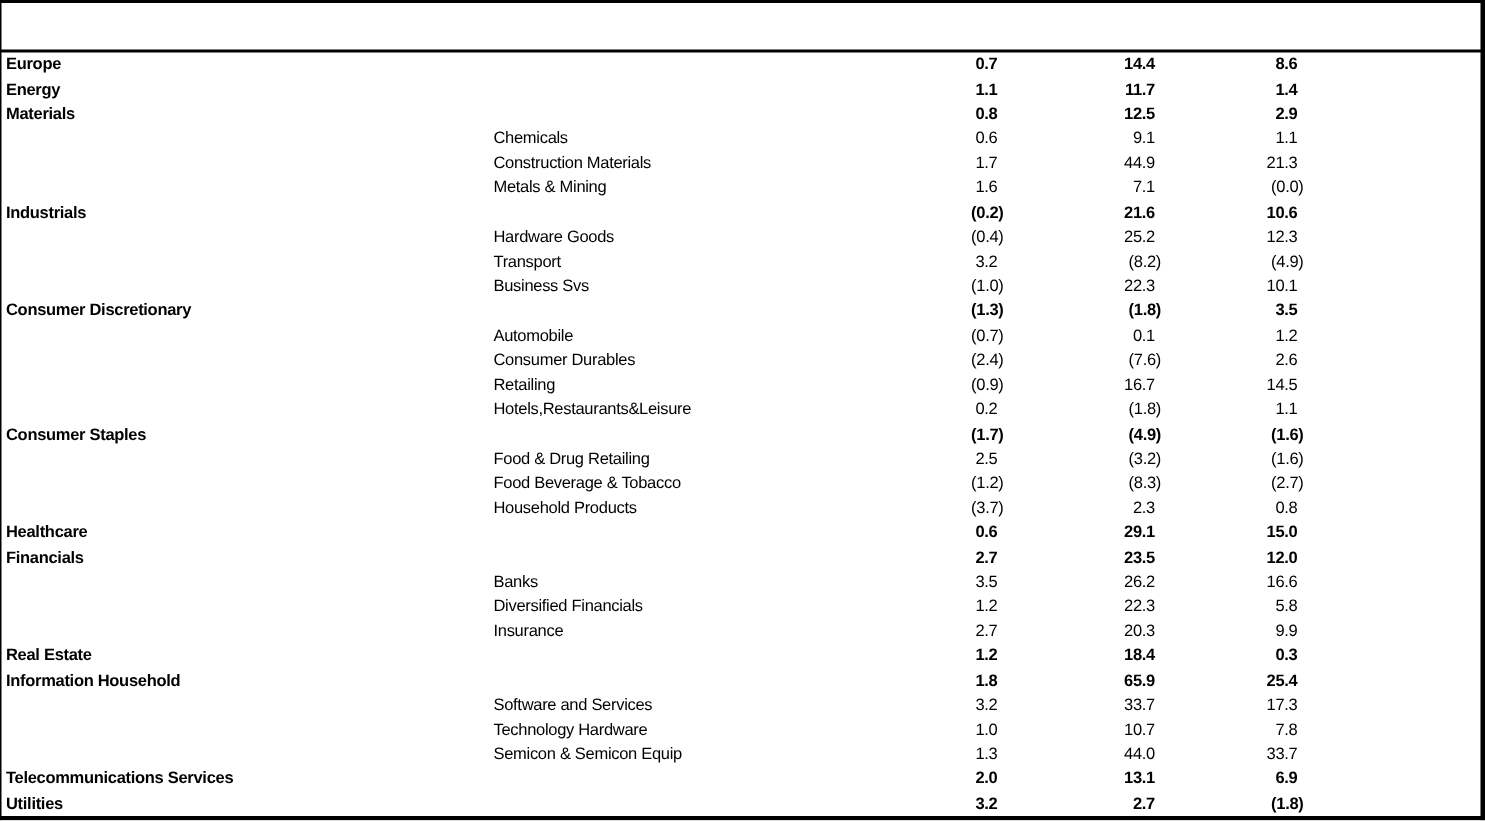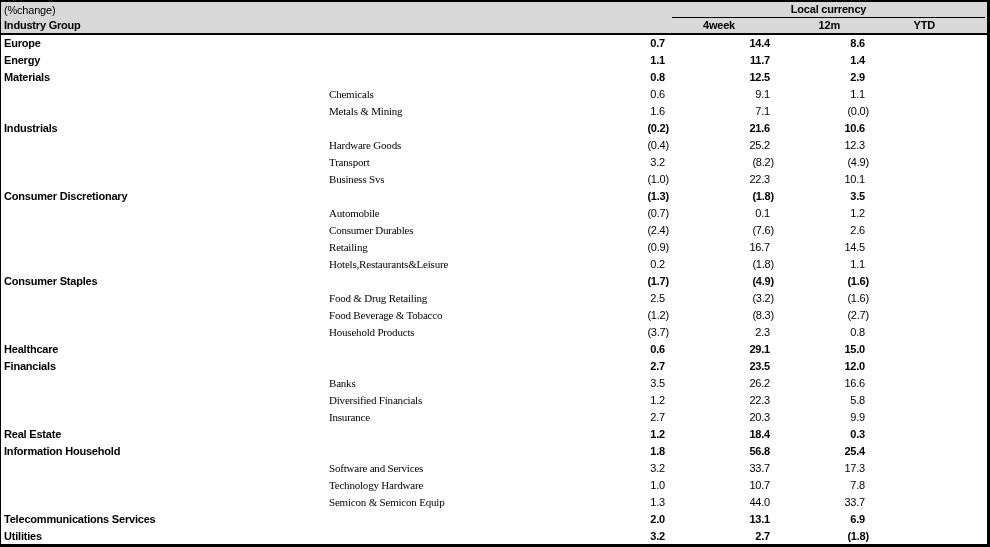--- a/index.html
+++ b/index.html
@@ -60,18 +60,6 @@
 
 <div id="table" style="background: rgb(255, 255, 255);">
 
-  <div id="header" style="background: rgb(216, 216, 216);">
-    <div class="hrow" id="hrow1">
-      <span id="caption">(%change)</span>
-      <div id="local-currency">Local currency</div>
-    </div>
-    <div class="hrow" id="hrow2">
-      <span id="row-header">Industry Group</span>
-      <span class="num hcol c1">4week</span>
-      <span class="num hcol c2">12m</span>
-      <span class="num hcol c3">YTD</span>
-    </div>
-  </div>
 
   <div id="body">
       <div class="row bold">

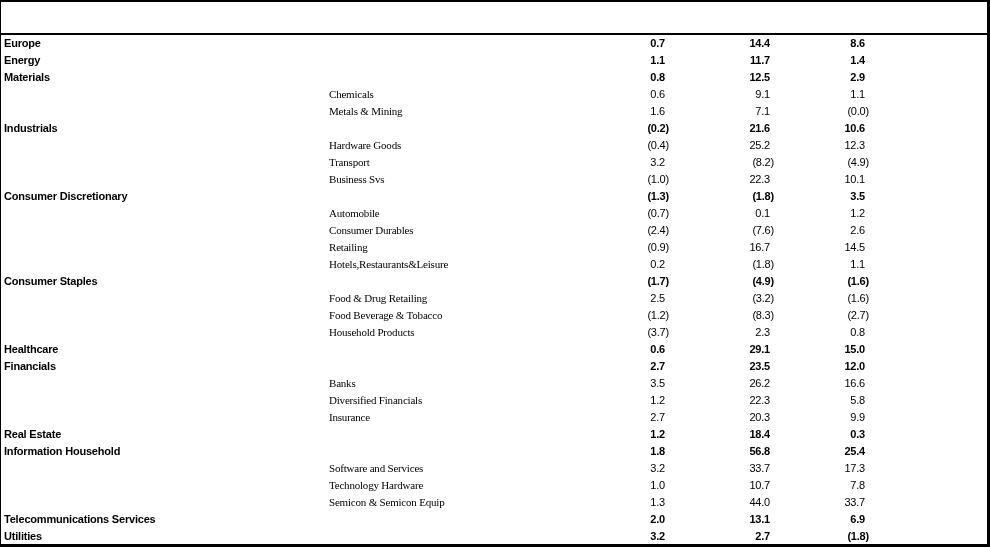--- a/index.html
+++ b/index.html
@@ -52,7 +52,7 @@
   .row .label{position:absolute;top:50%;transform:translateY(-50%);white-space:nowrap;}
   .row .num{top:50%;transform:translateY(-50%);}
   .label.grp{left:3px;}
-  .label.sub{left:328px;font-family:Liberation Serif, serif;}
+  .label.sub{left:328px;}
   .row.bold{font-weight:bold;}
 </style>
 </head>

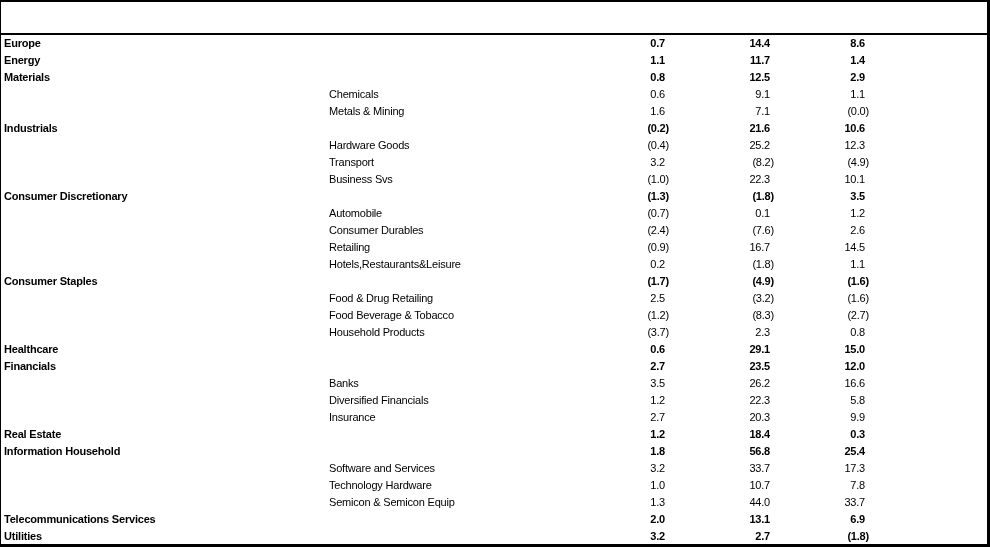--- a/index.html
+++ b/index.html
@@ -87,6 +87,12 @@
         <span class="num c3">1.1</span>
       </div>
       <div class="row">
+        <span class="label sub">Construction Materials</span>
+        <span class="num c1">1.7</span>
+        <span class="num c2">44.9</span>
+        <span class="num c3">21.3</span>
+      </div>
+      <div class="row">
         <span class="label sub">Metals &amp; Mining</span>
         <span class="num c1">1.6</span>
         <span class="num c2">7.1</span>

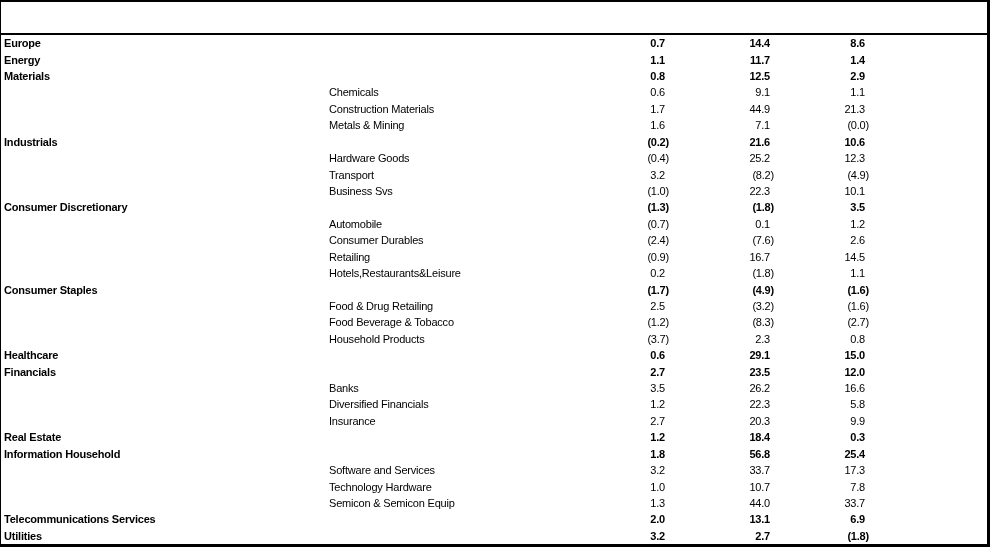--- a/index.html
+++ b/index.html
@@ -215,7 +215,7 @@
       <div class="row bold">
         <span class="label grp">Information Household</span>
         <span class="num c1">1.8</span>
-        <span class="num c2">56.8</span>
+        <span class="num c2">65.9</span>
         <span class="num c3">25.4</span>
       </div>
       <div class="row">

